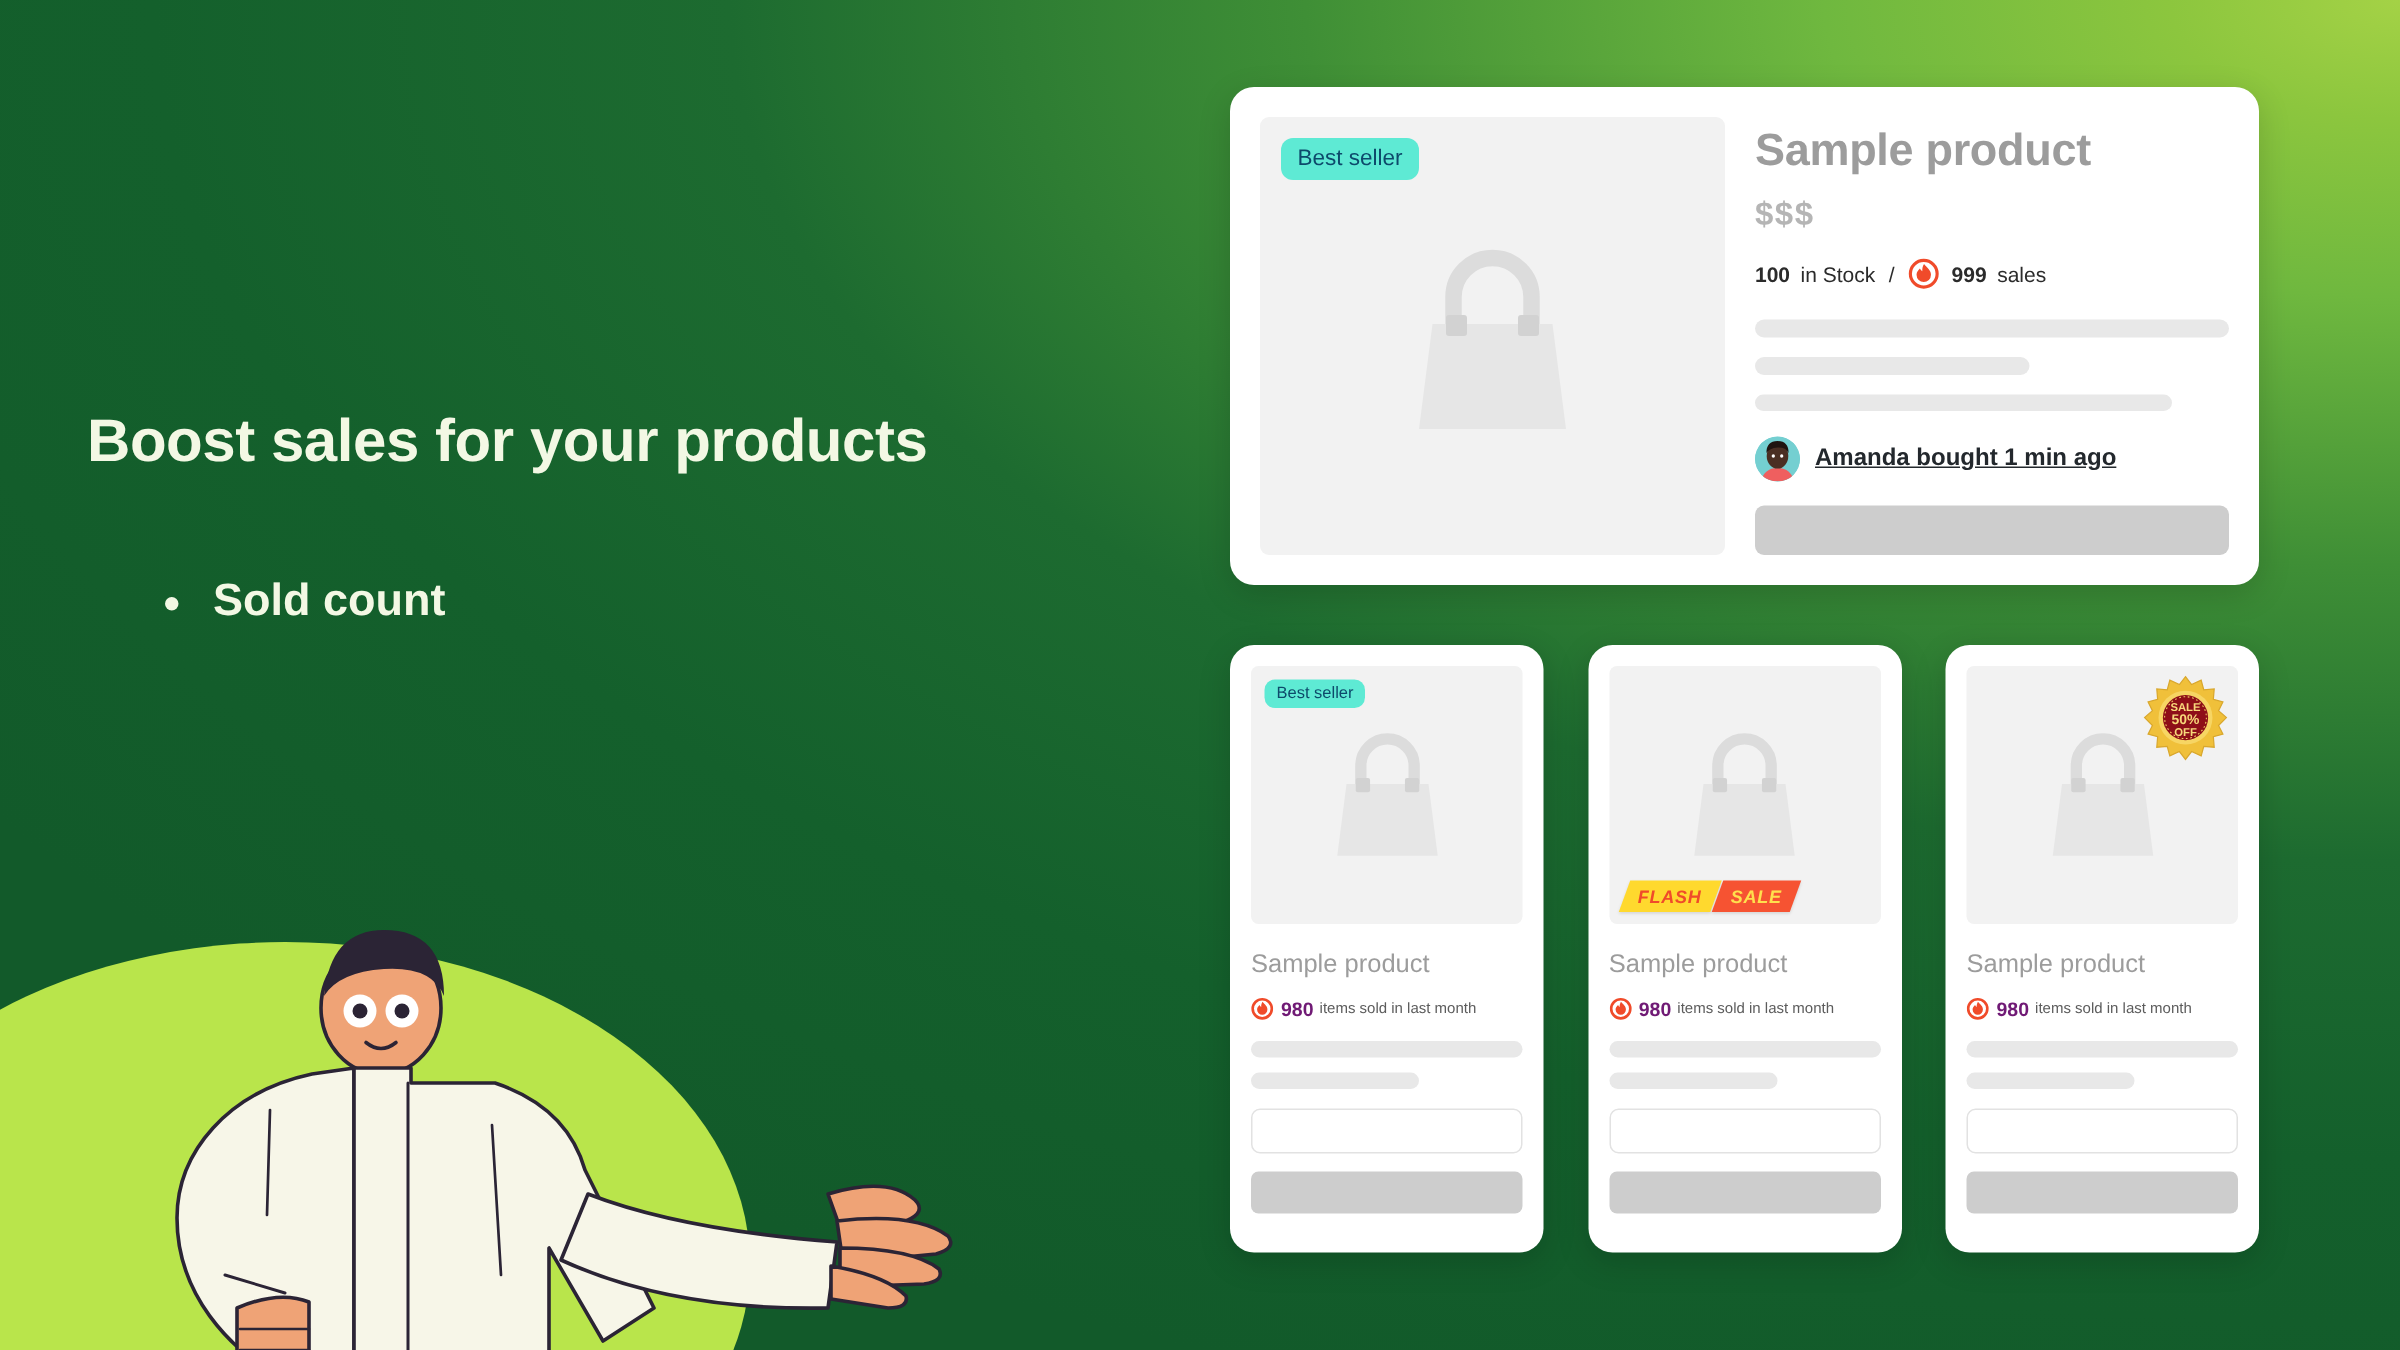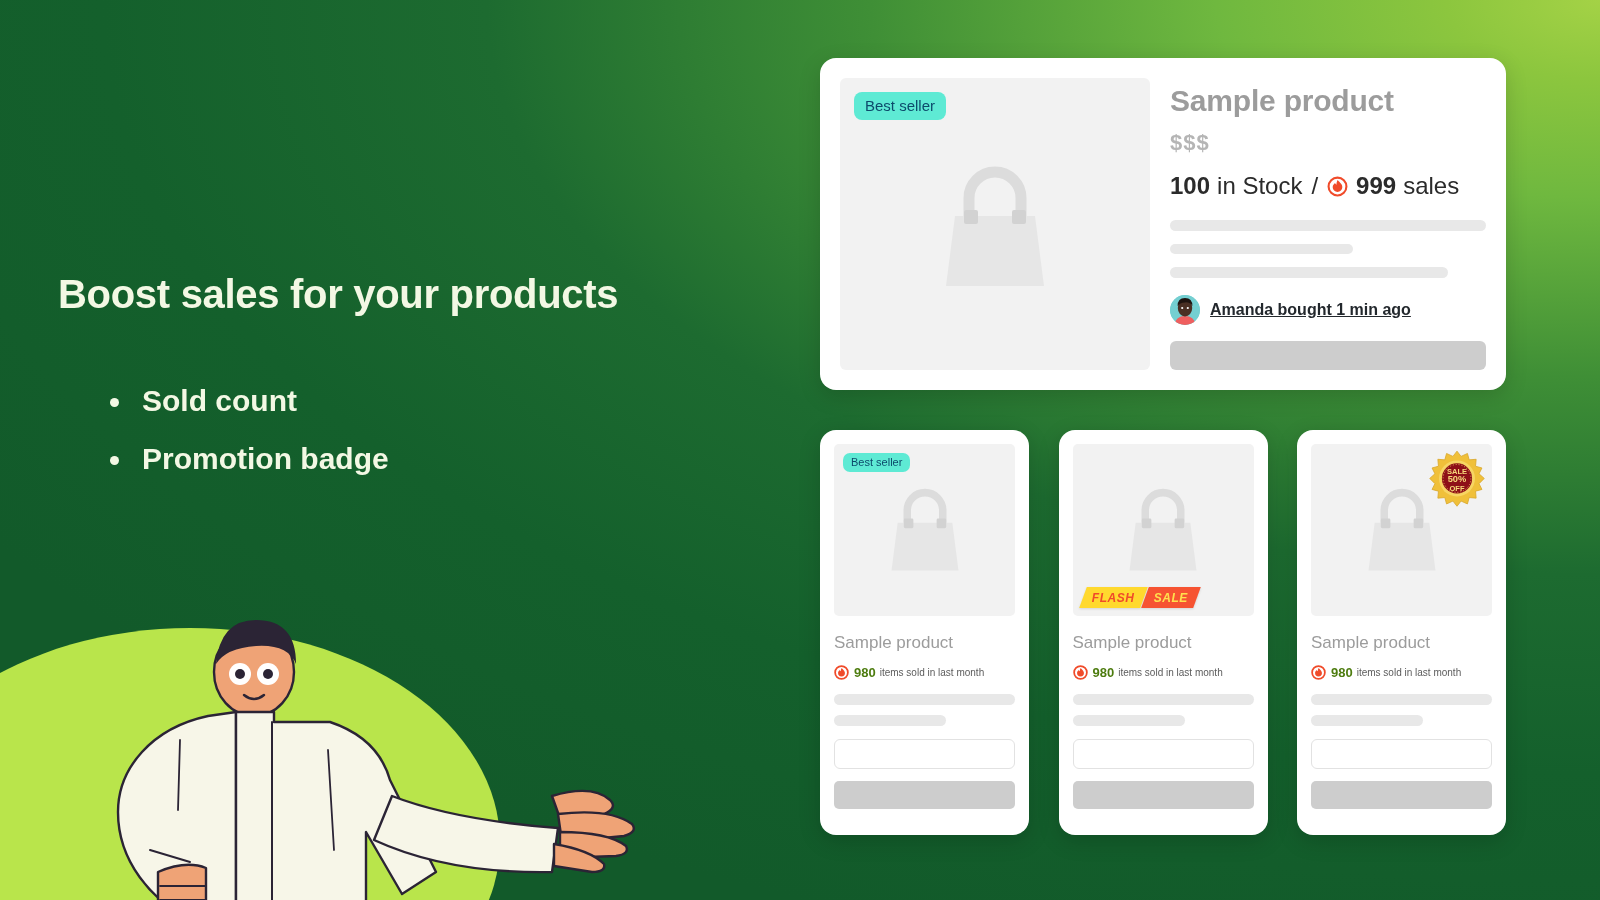--- a/index.html
+++ b/index.html
@@ -171,7 +171,7 @@
     margin-top: 16px;
     display: flex;
     align-items: center;
-    font-size: 24px;
+    font-size: 14px;
     color: #2b2b2b;
     gap: 2px;
     white-space: nowrap;

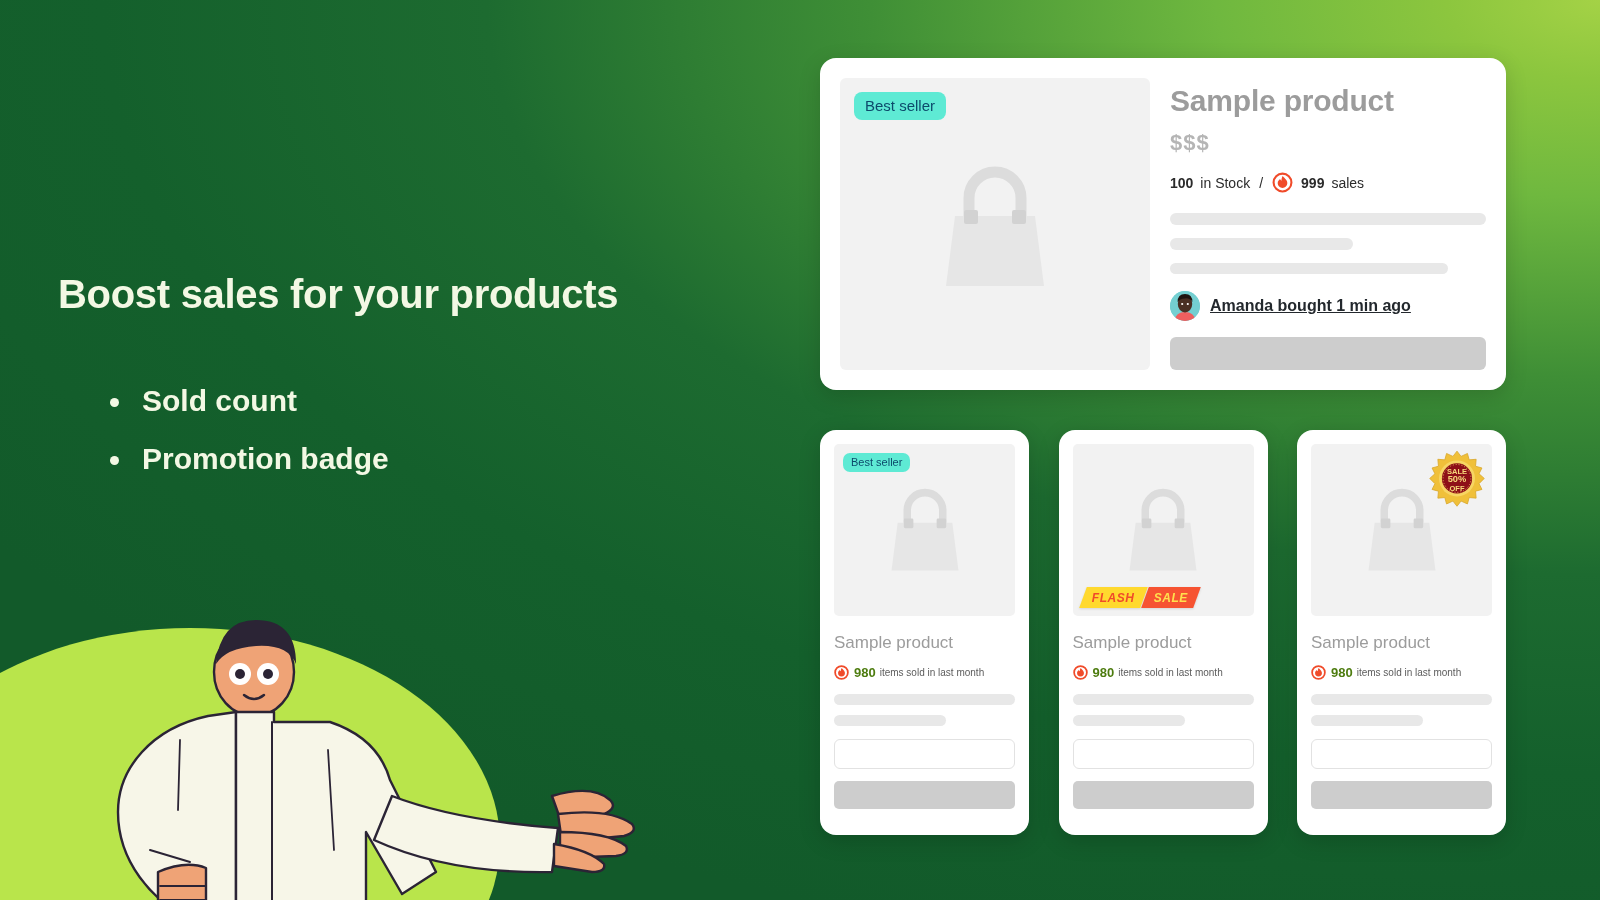--- a/index.html
+++ b/index.html
@@ -350,7 +350,6 @@
 
     <ul class="feature-list">
       <li>Sold count</li>
-      <li>Promotion badge</li>
     </ul>
 
     <svg class="character" viewBox="0 0 620 320">

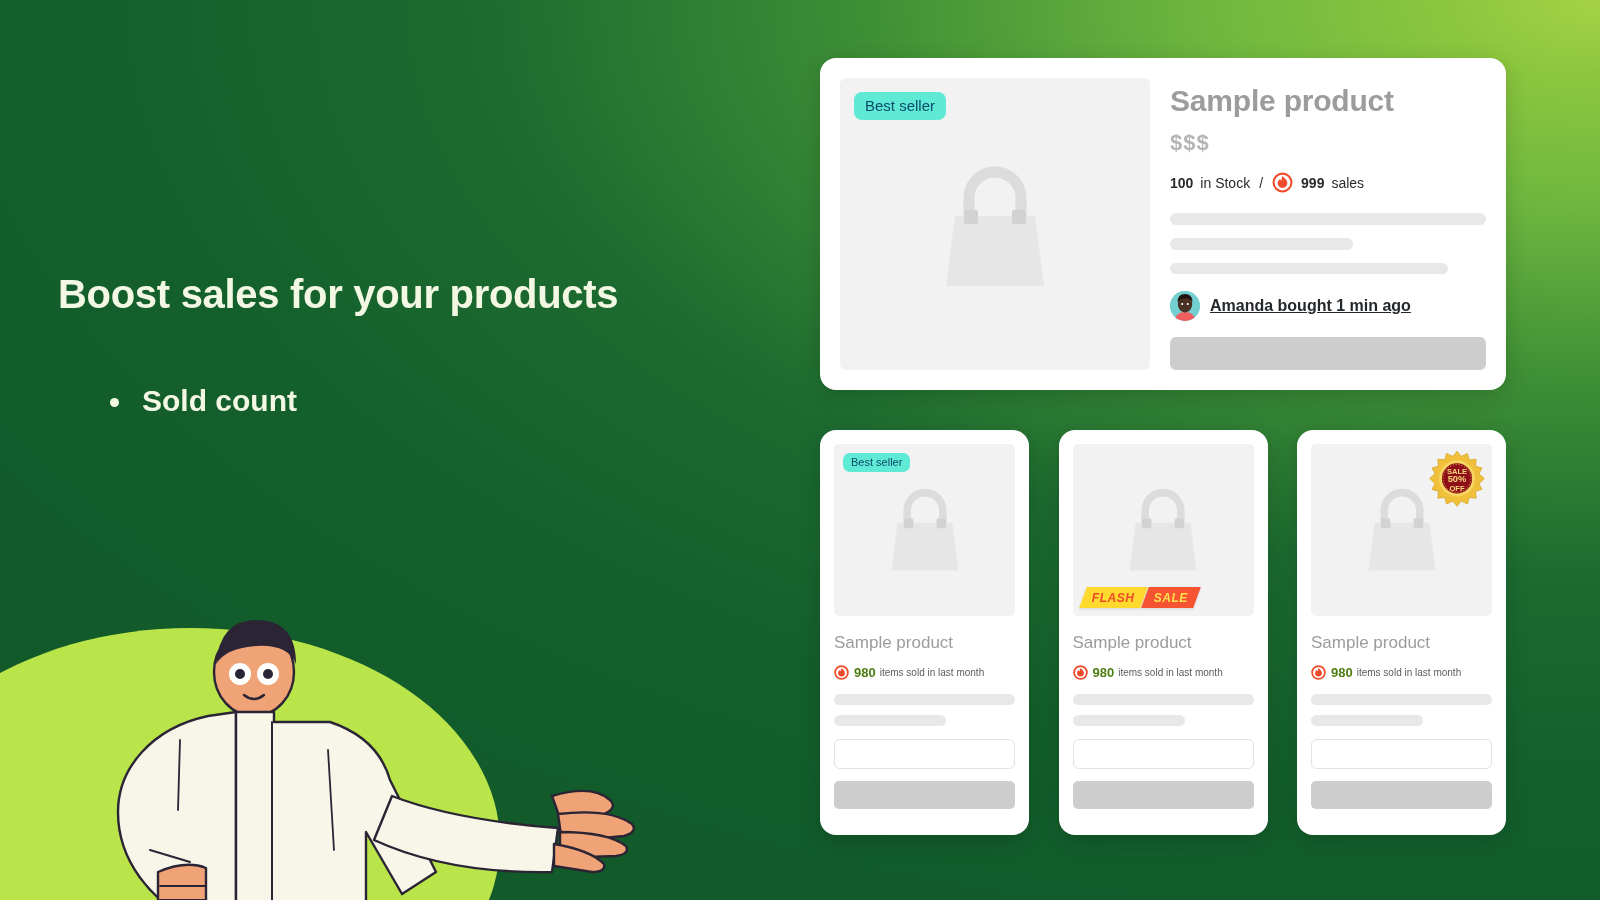--- a/index.html
+++ b/index.html
@@ -280,7 +280,7 @@
     white-space: nowrap;
   }
   .flame-sm { width: 15px; height: 15px; margin-right: 5px; flex: none; }
-  .sold-num { font-size: 13px; font-weight: 700; color: #4d7c0f; margin-right: 4px; }
+  .sold-num { font-size: 13px; font-weight: 700; color: #701a75; margin-right: 4px; }
   .sold-label { font-size: 10px; font-weight: 400; color: #5c5c5c; }
 
   .mini-ph-1 { margin-top: 14px; width: 100%; height: 11px; }

